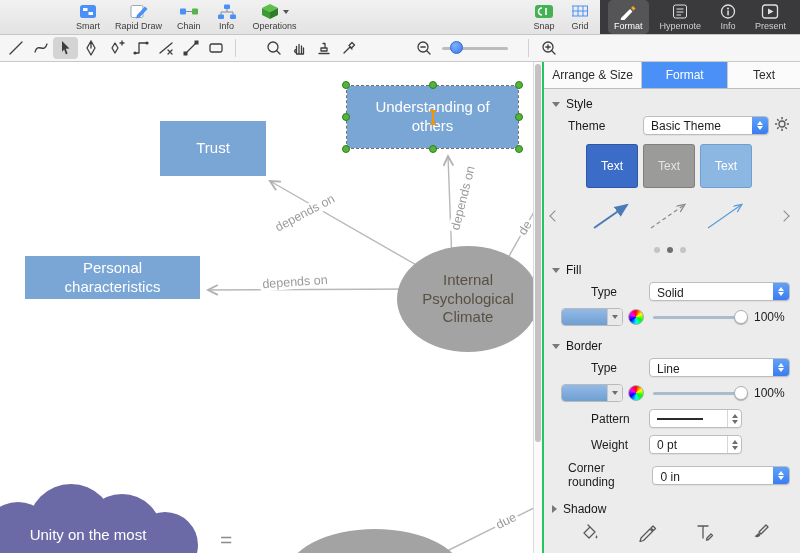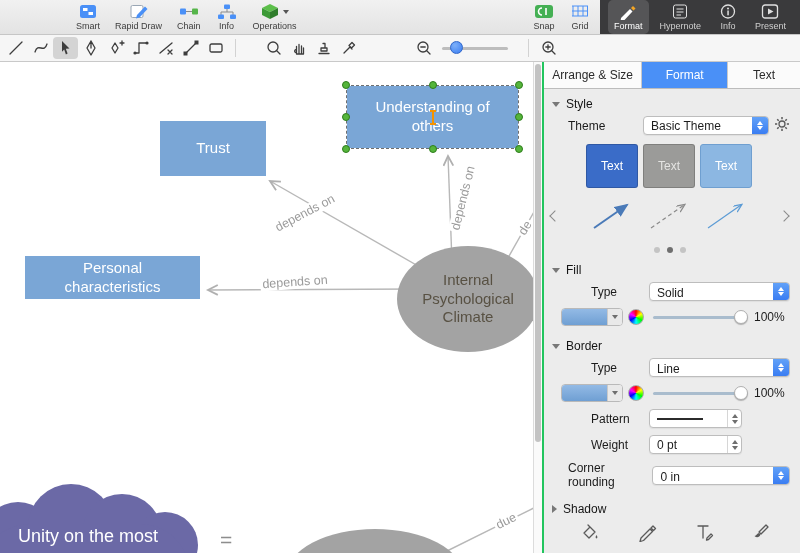--- a/index.html
+++ b/index.html
@@ -47,7 +47,7 @@
   .caret:before{top:0}.caret:after{bottom:0}
   .edge-label{position:absolute;transform:translate(-50%,-50%) rotate(var(--r));background:#fff;color:#9b9b9b;font-size:12.5px;padding:0 2px;white-space:nowrap;z-index:3;}
   .cloud-part{position:absolute;background:#6b69a6;border-radius:50%;}
-  .cloud-label{position:absolute;color:#fff;font-size:18px;text-align:center;z-index:4;}
+  .cloud-label{position:absolute;color:#fff;font-size:15px;text-align:center;z-index:4;}
   .equals{position:absolute;color:#8d8d8d;font-size:21px;z-index:2;}
 
   .scrollbar{width:9px;background:#fafafa;border-left:1px solid #dcdcdc;position:relative;flex:none;}

